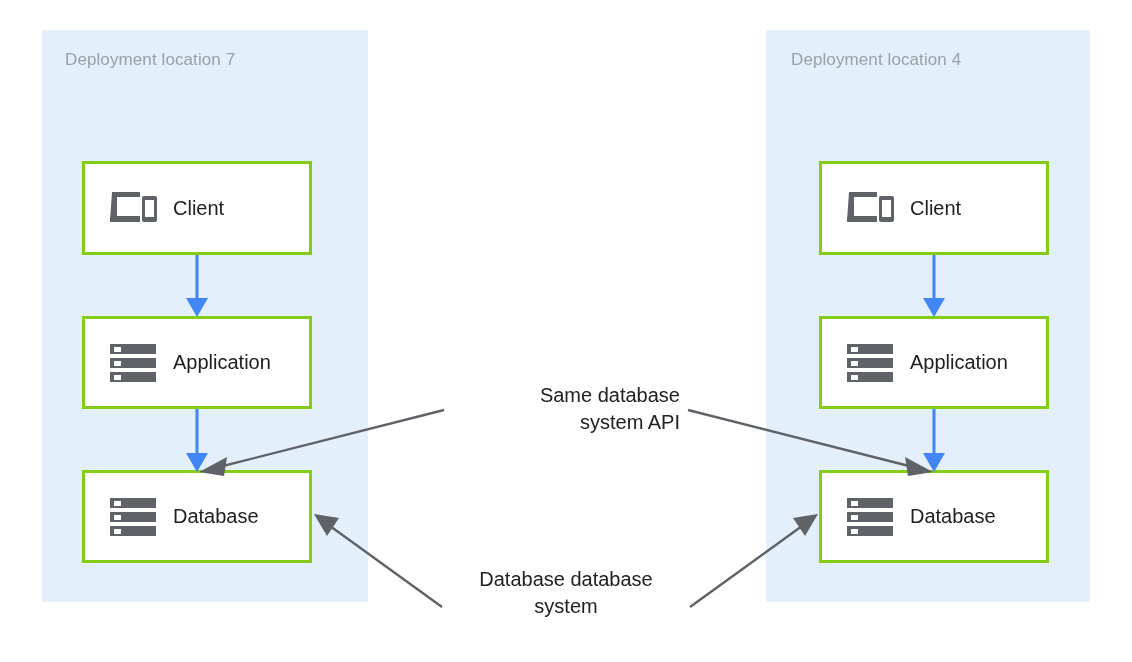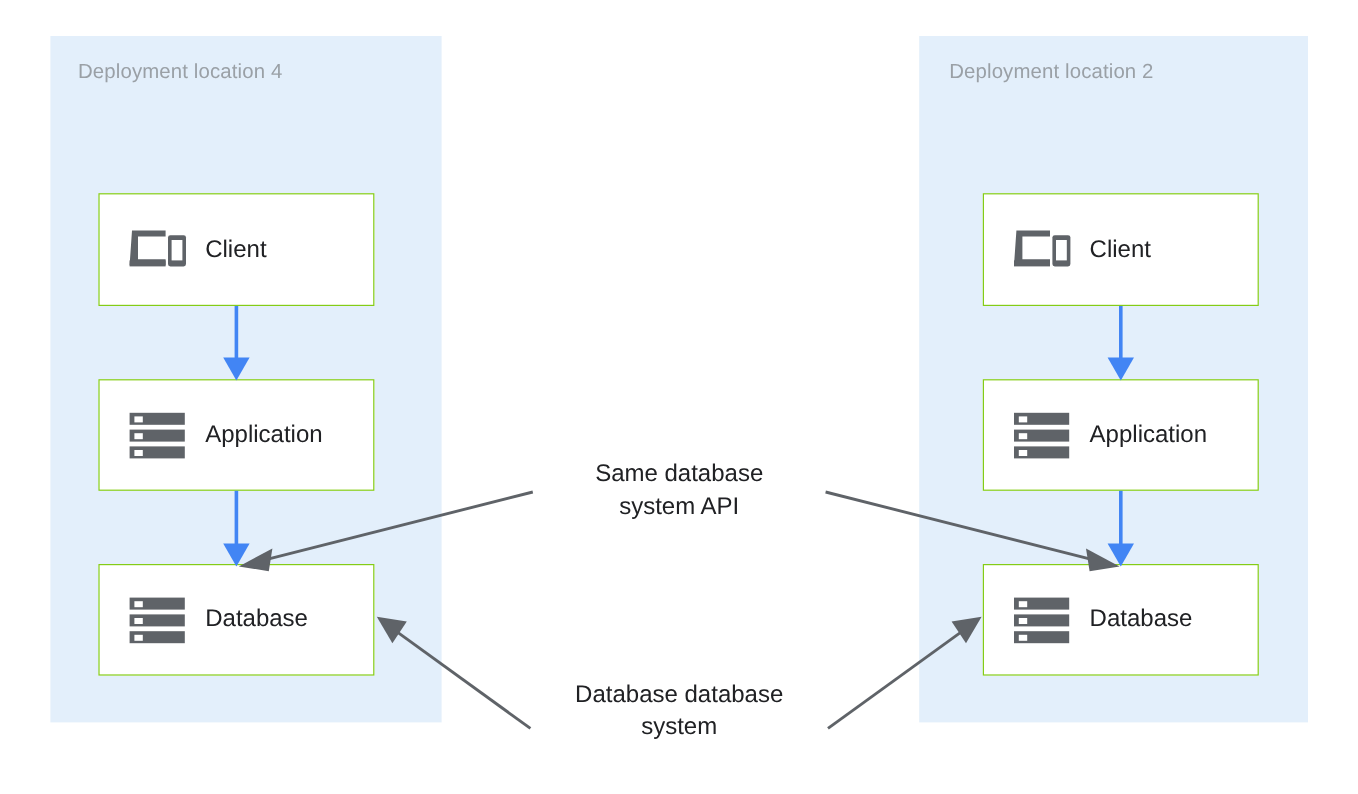--- a/index.html
+++ b/index.html
@@ -69,7 +69,7 @@
 <div id="stage">
 
   <div class="panel" style="left:42px;top:30px;width:326px;height:572px;"></div>
-  <div class="panel-title" style="left:65px;top:50px;">Deployment location 4</div>
+  <div class="panel-title" style="left:65px;top:50px;">Deployment location 7</div>
 
   <div class="node" style="left:82px;top:161px;width:230px;height:94px;">
     <span class="node-icon">

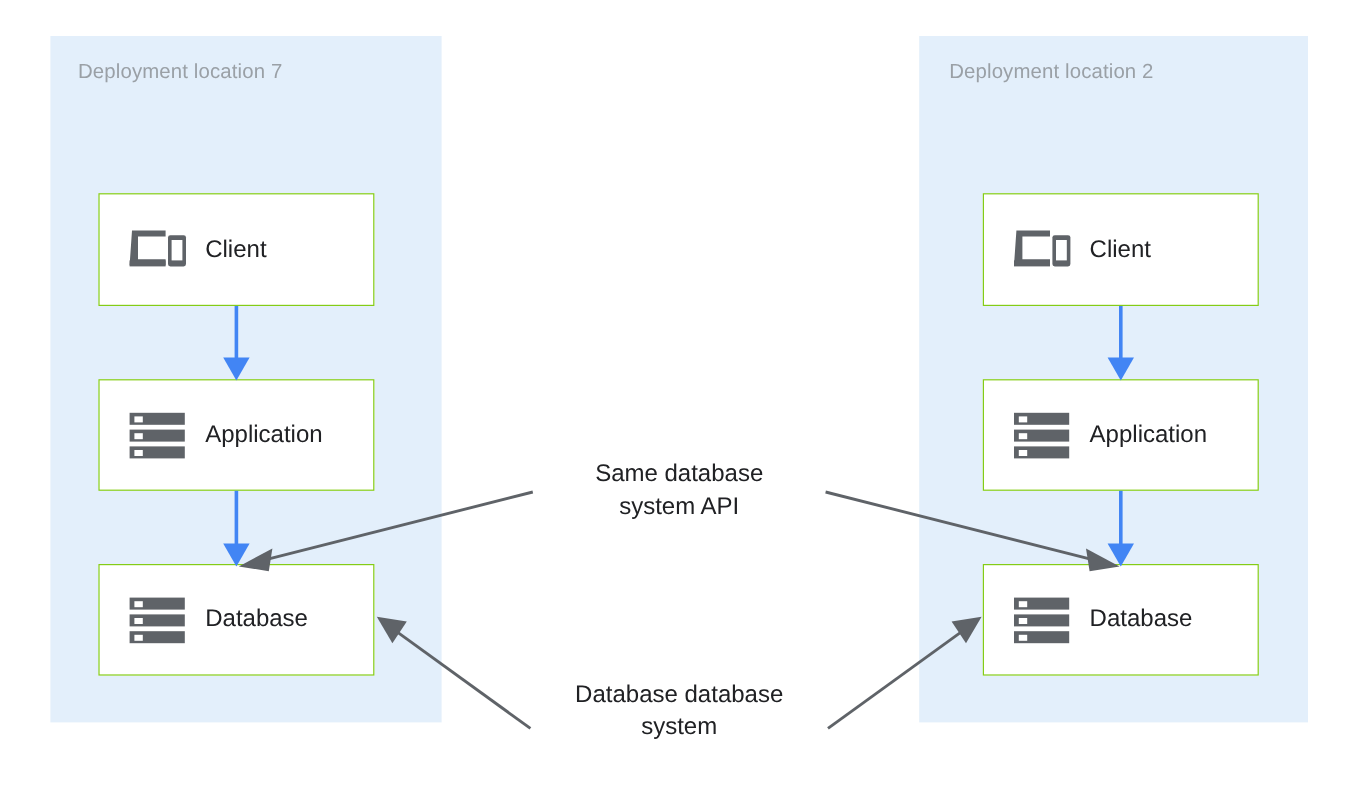--- a/index.html
+++ b/index.html
@@ -112,7 +112,7 @@
   </div>
 
   <div class="panel" style="left:766px;top:30px;width:324px;height:572px;"></div>
-  <div class="panel-title" style="left:791px;top:50px;">Deployment location 2</div>
+  <div class="panel-title" style="left:791px;top:50px;">Deployment location 4</div>
 
   <div class="node" style="left:819px;top:161px;width:230px;height:94px;">
     <span class="node-icon">

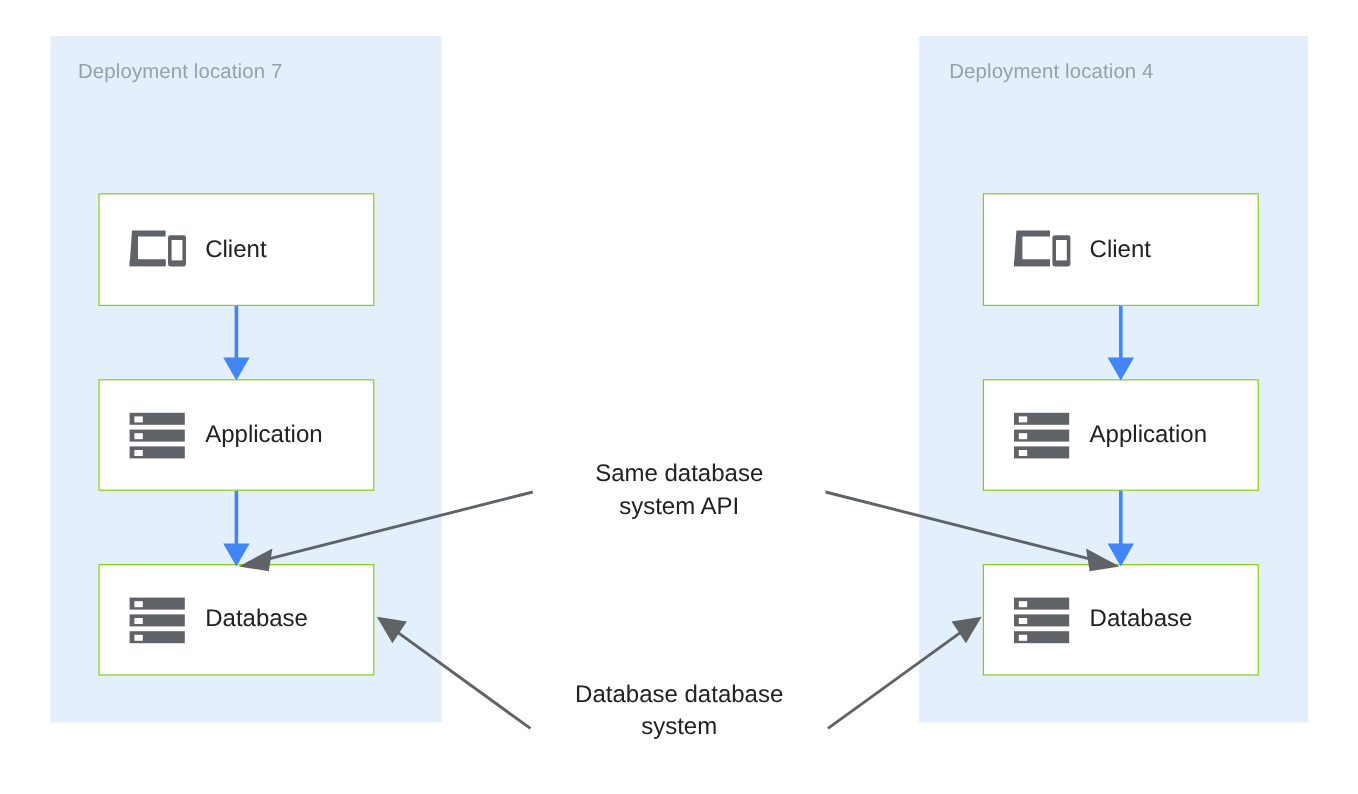--- a/index.html
+++ b/index.html
@@ -27,7 +27,7 @@
   .node{
     position:absolute;
     background:#ffffff;
-    border:1px solid #84cc16;
+    border:3px solid #84cc16;
     box-sizing:border-box;
     display:flex;
     align-items:center;

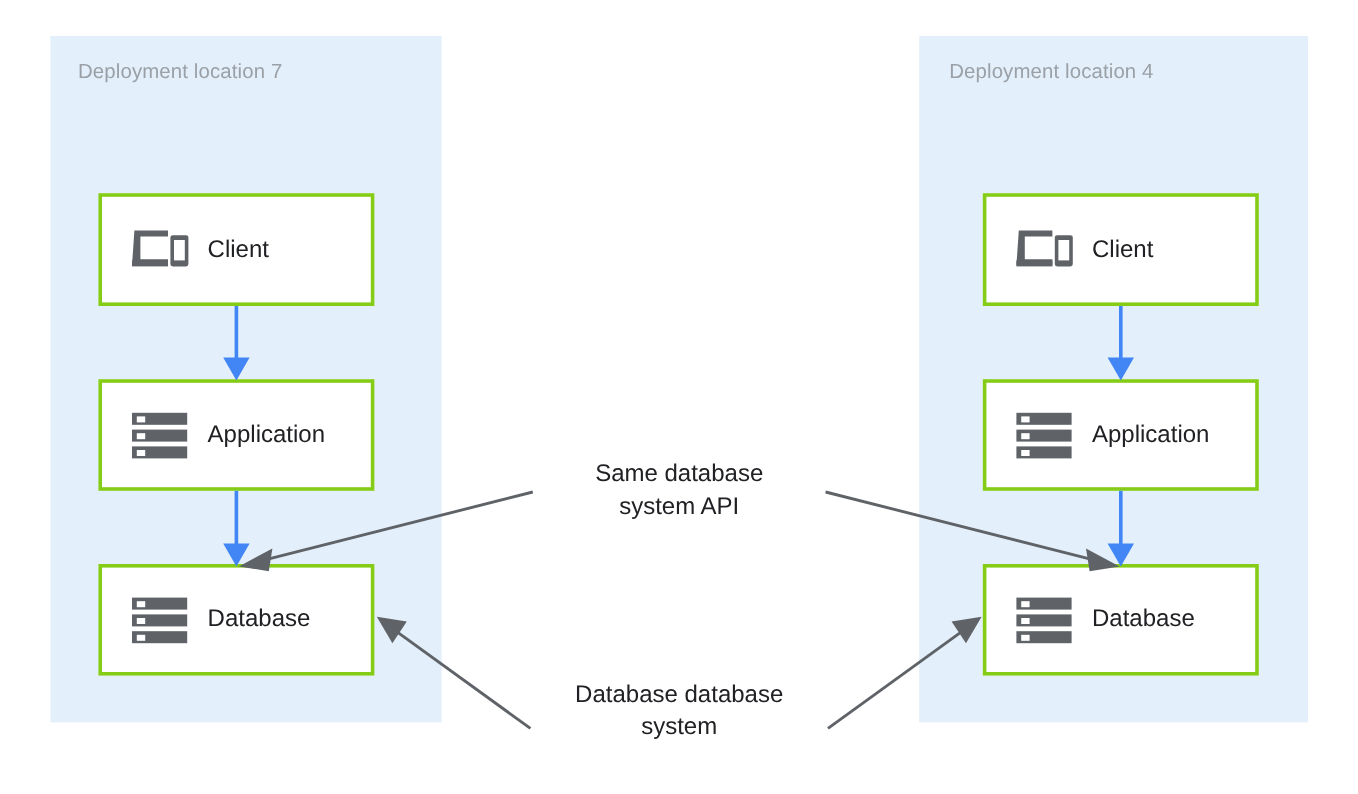--- a/index.html
+++ b/index.html
@@ -192,7 +192,7 @@
     </g>
   </svg>
 
-  <div class="annot" style="left:452px;top:382px;width:228px;">Same database
+  <div class="annot" style="left:452px;top:382px;width:228px;text-align:right;">Same database
 system API</div>
 
   <div class="annot" style="left:452px;top:566px;width:228px;">Database database

